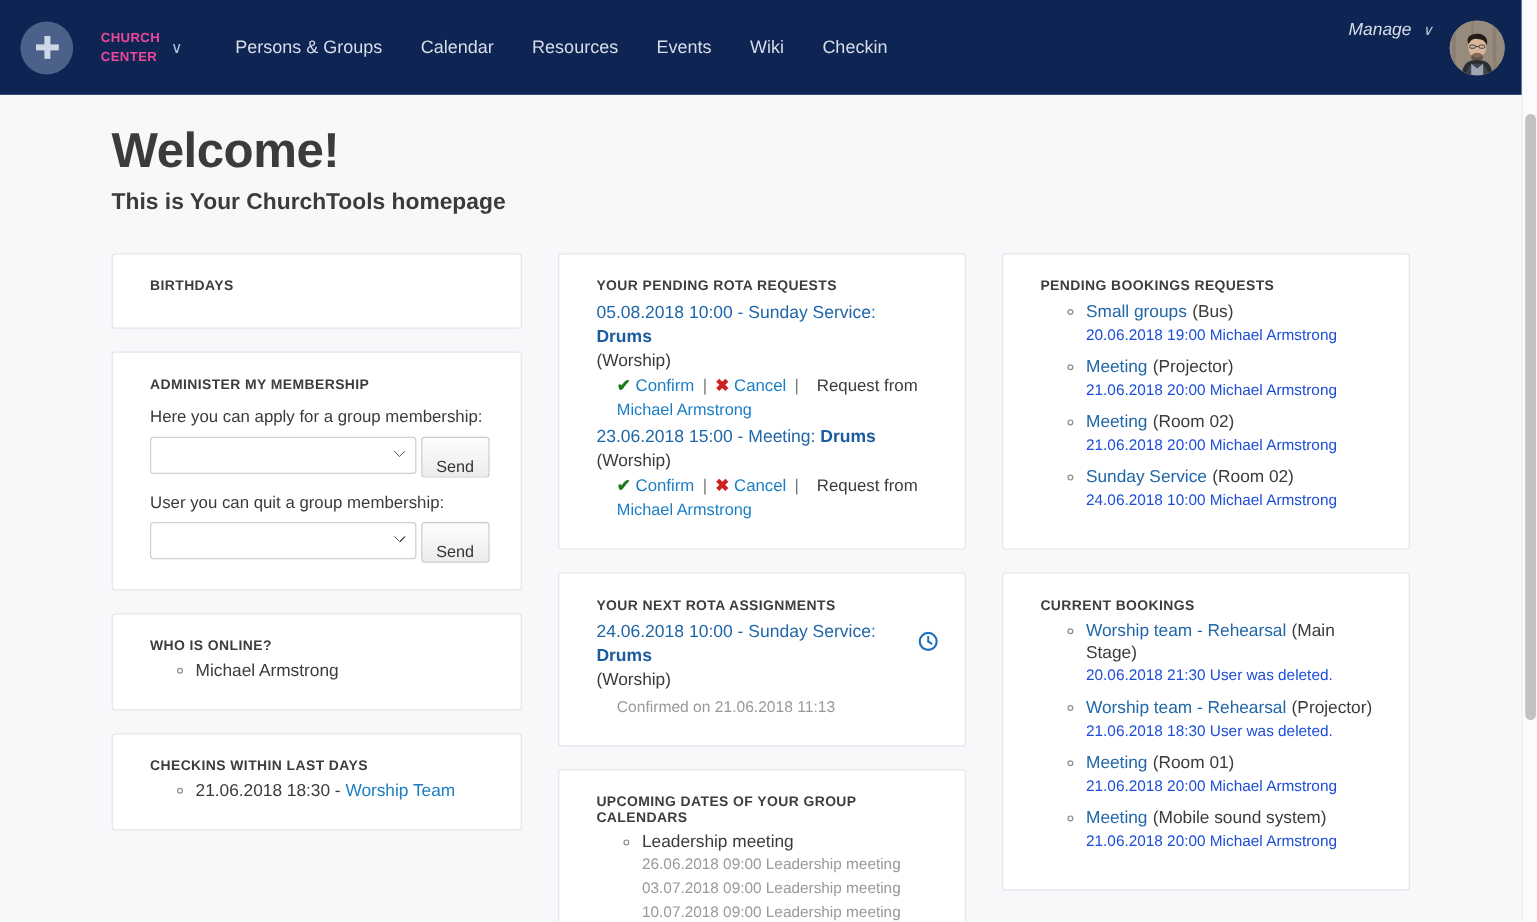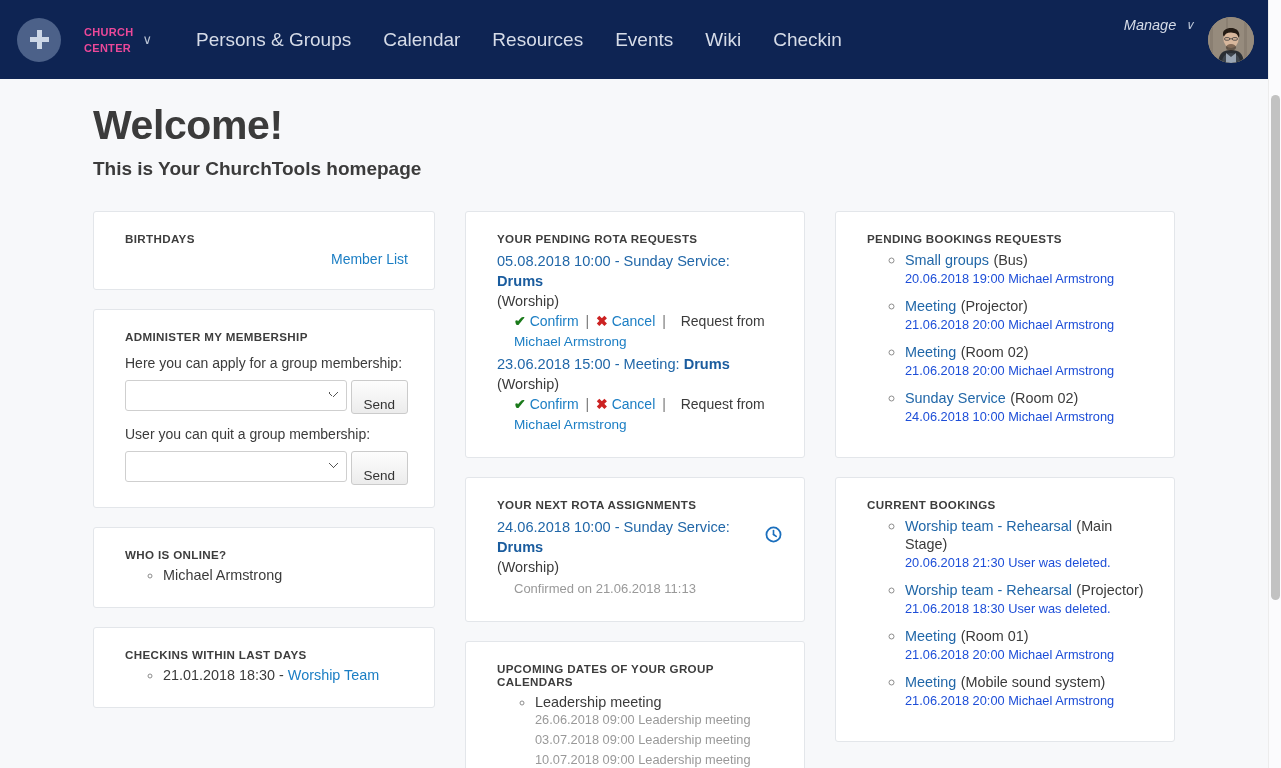--- a/index.html
+++ b/index.html
@@ -67,7 +67,7 @@
   }
   .nav-link {
     color: #d6dcE8;
-    font-size: 19px;
+    font-size: 15px;
     text-decoration: none;
     white-space: nowrap;
   }

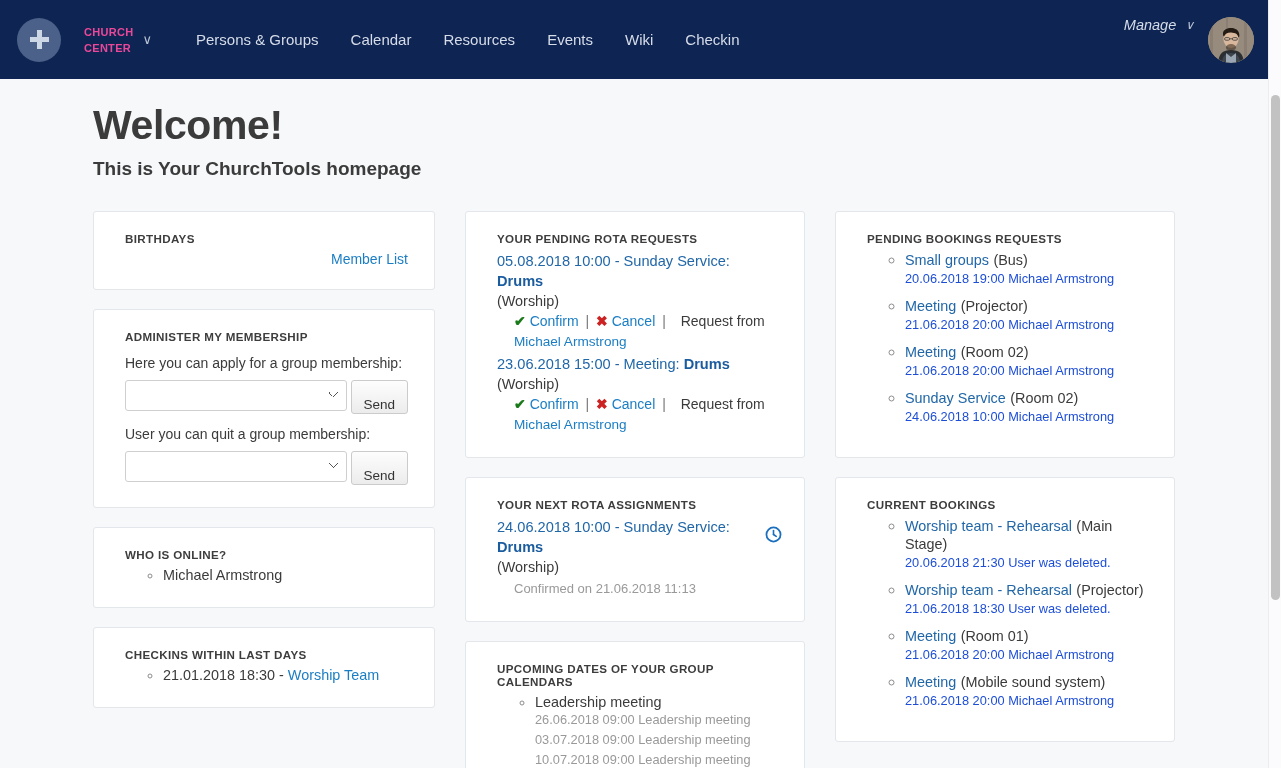--- a/index.html
+++ b/index.html
@@ -335,7 +335,6 @@
         <div class="card">
           <div class="card-title">BIRTHDAYS</div>
           <div class="bd-links">
-            <a href="#">Member List</a>
           </div>
         </div>
 

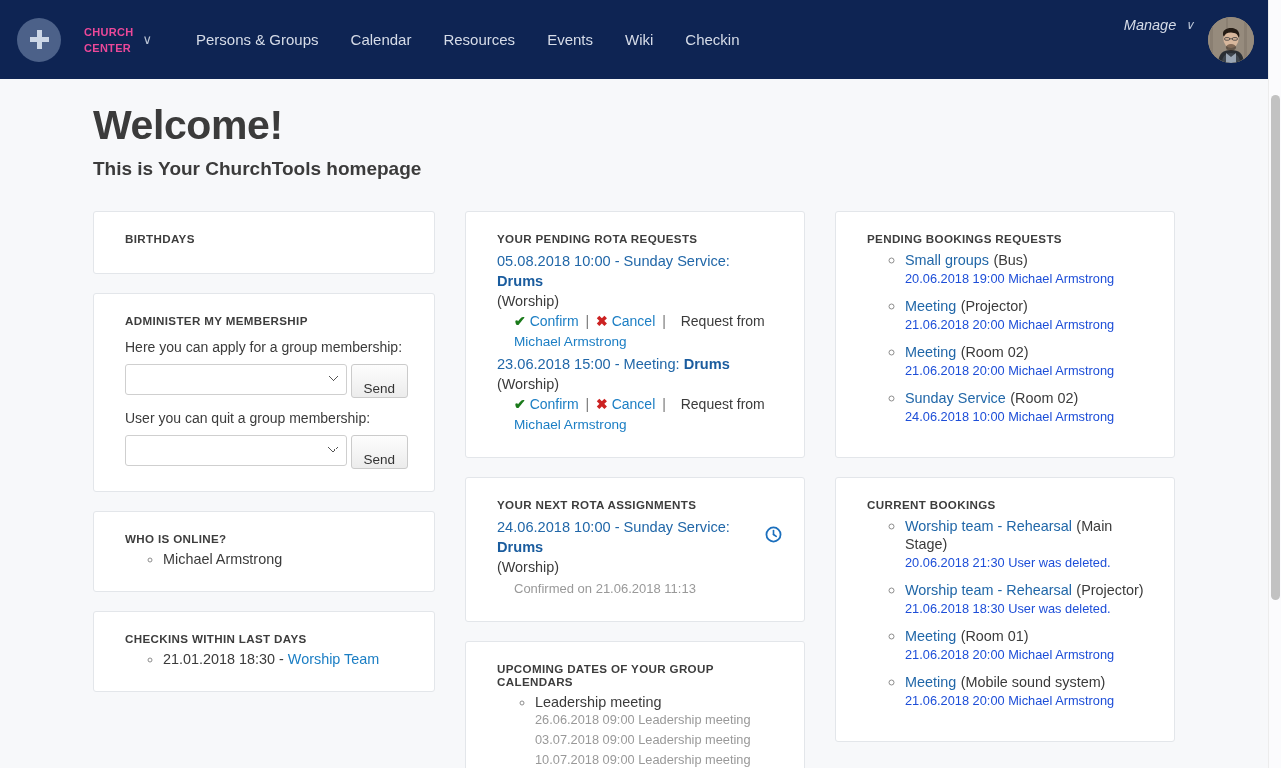--- a/index.html
+++ b/index.html
@@ -368,7 +368,7 @@
         <div class="card">
           <div class="card-title">CHECKINS WITHIN LAST DAYS</div>
           <ul class="plain">
-            <li><span>21.01.2018 18:30 - </span><a class="ct-link" href="#">Worship Team</a></li>
+            <li><span>21.06.2018 18:30 - </span><a class="ct-link" href="#">Worship Team</a></li>
           </ul>
         </div>
 

